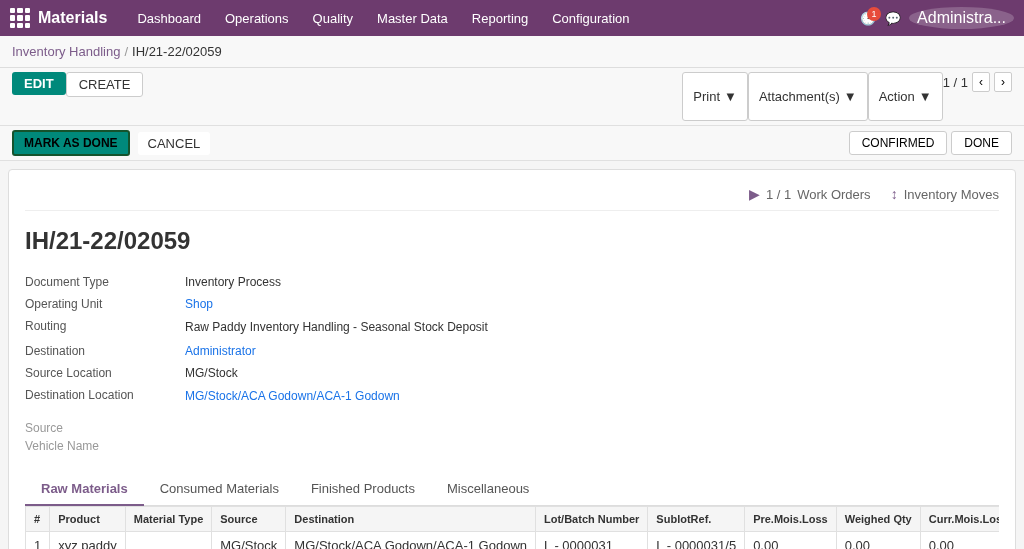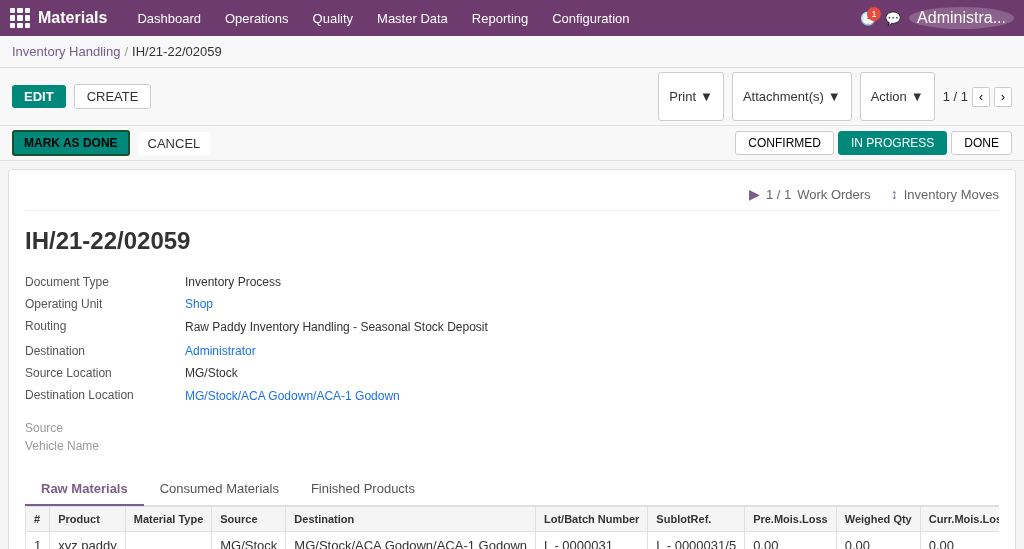--- a/index.html
+++ b/index.html
@@ -59,8 +59,8 @@
       padding: 4px 12px;
       border-bottom: 1px solid #e0e0e0;
       display: flex;
-      align-items: center;
-      gap: 8px;
+      align-items: flex-start;
+      gap: 0;
     }
     .btn-edit {
       background: #00897b; color: white; border: none; padding: 4px 12px;

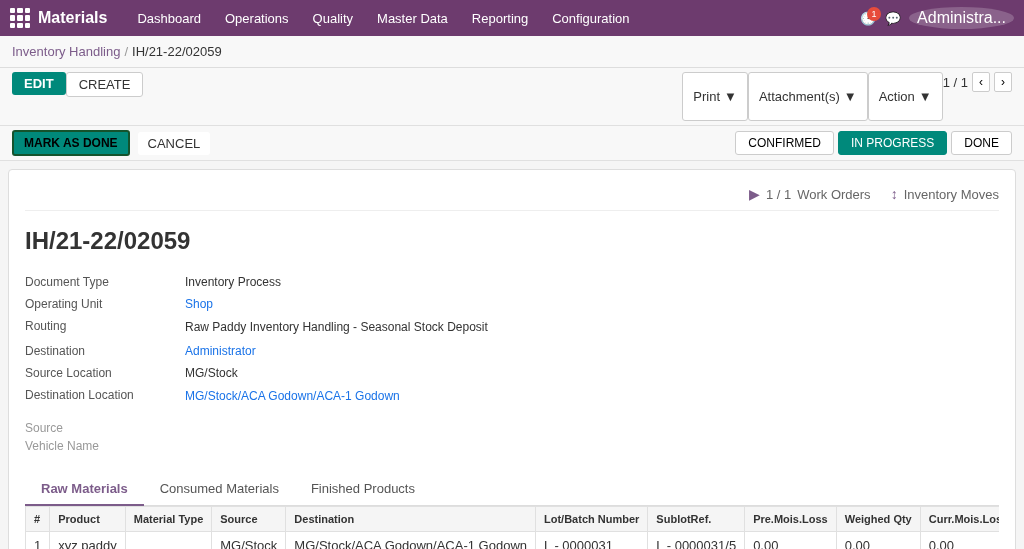--- a/index.html
+++ b/index.html
@@ -219,7 +219,6 @@
   <button class="btn-cancel">CANCEL</button>
   <div class="status-buttons">
     <button class="status-btn">CONFIRMED</button>
-    <button class="status-btn active">IN PROGRESS</button>
     <button class="status-btn">DONE</button>
   </div>
 </div>

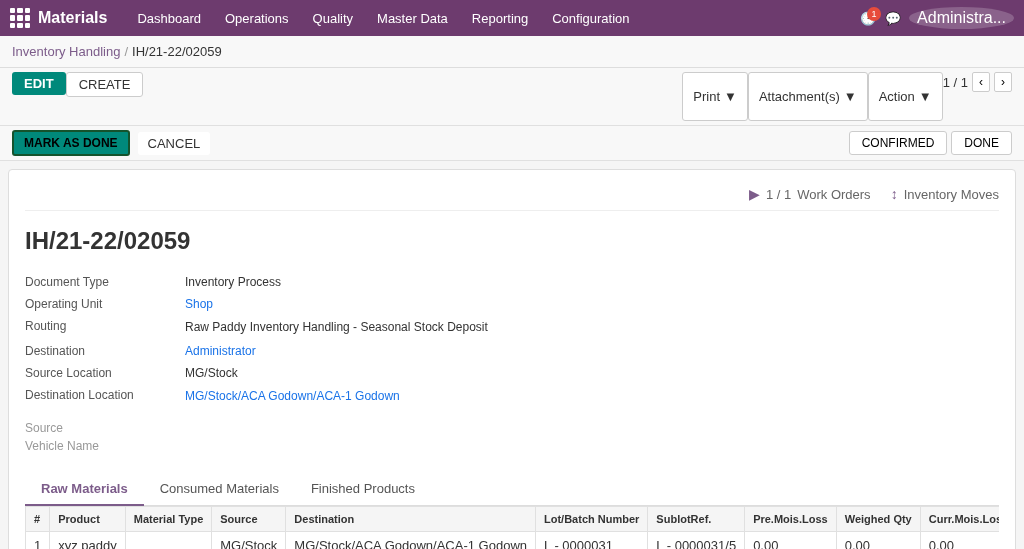--- a/index.html
+++ b/index.html
@@ -275,6 +275,7 @@
     <div class="tab active">Raw Materials</div>
     <div class="tab">Consumed Materials</div>
     <div class="tab">Finished Products</div>
+    <div class="tab">Miscellaneous</div>
   </div>
 
   <div class="table-container">

